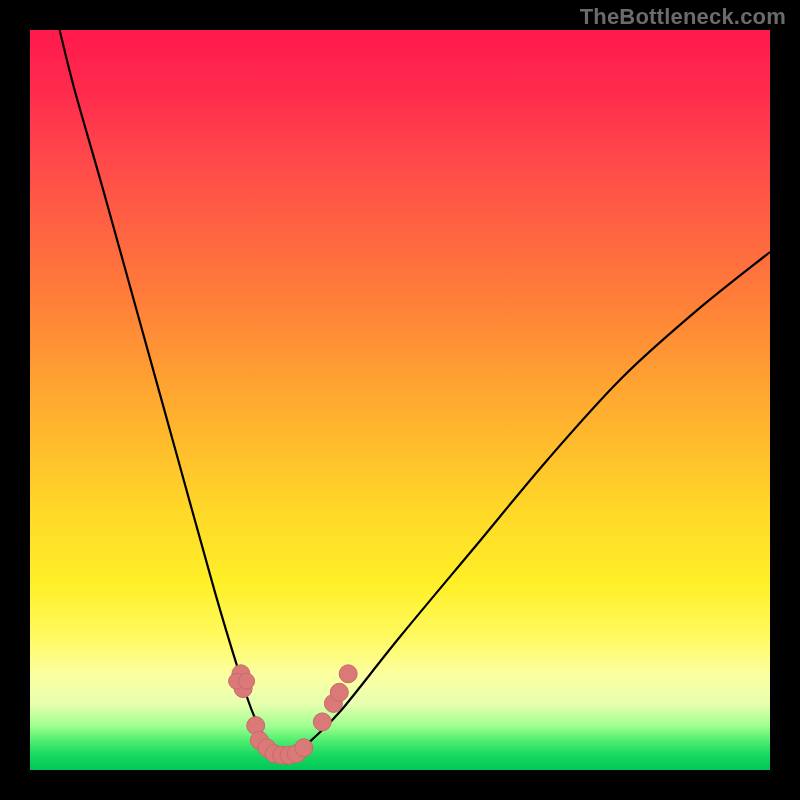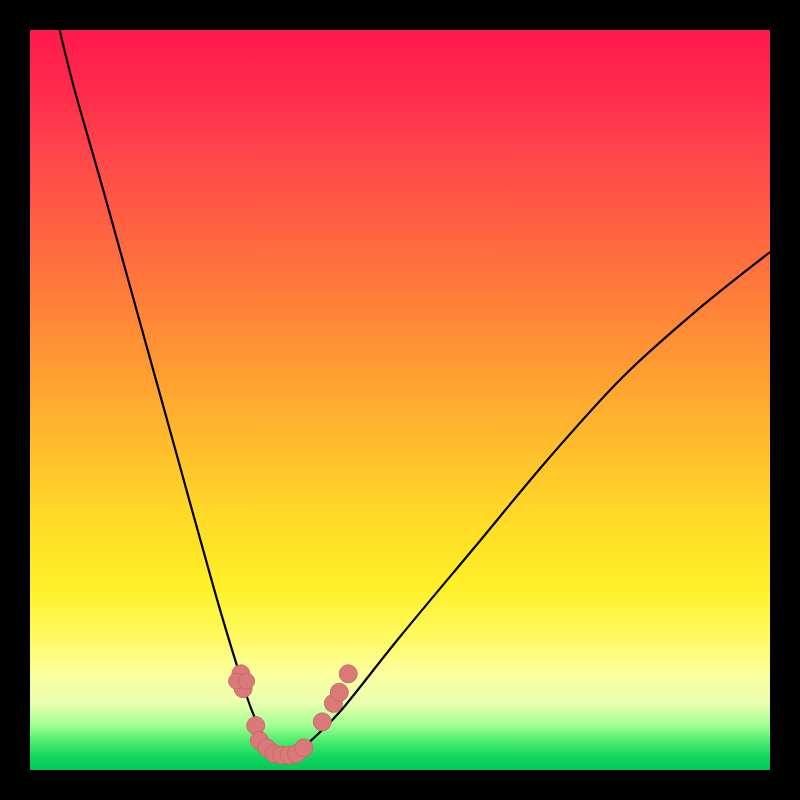--- a/index.html
+++ b/index.html
@@ -106,6 +106,7 @@
     </svg>
 
   </div>
+  <div class="watermark">TheBottleneck.com</div>
 </div>
 
 </body></html>

